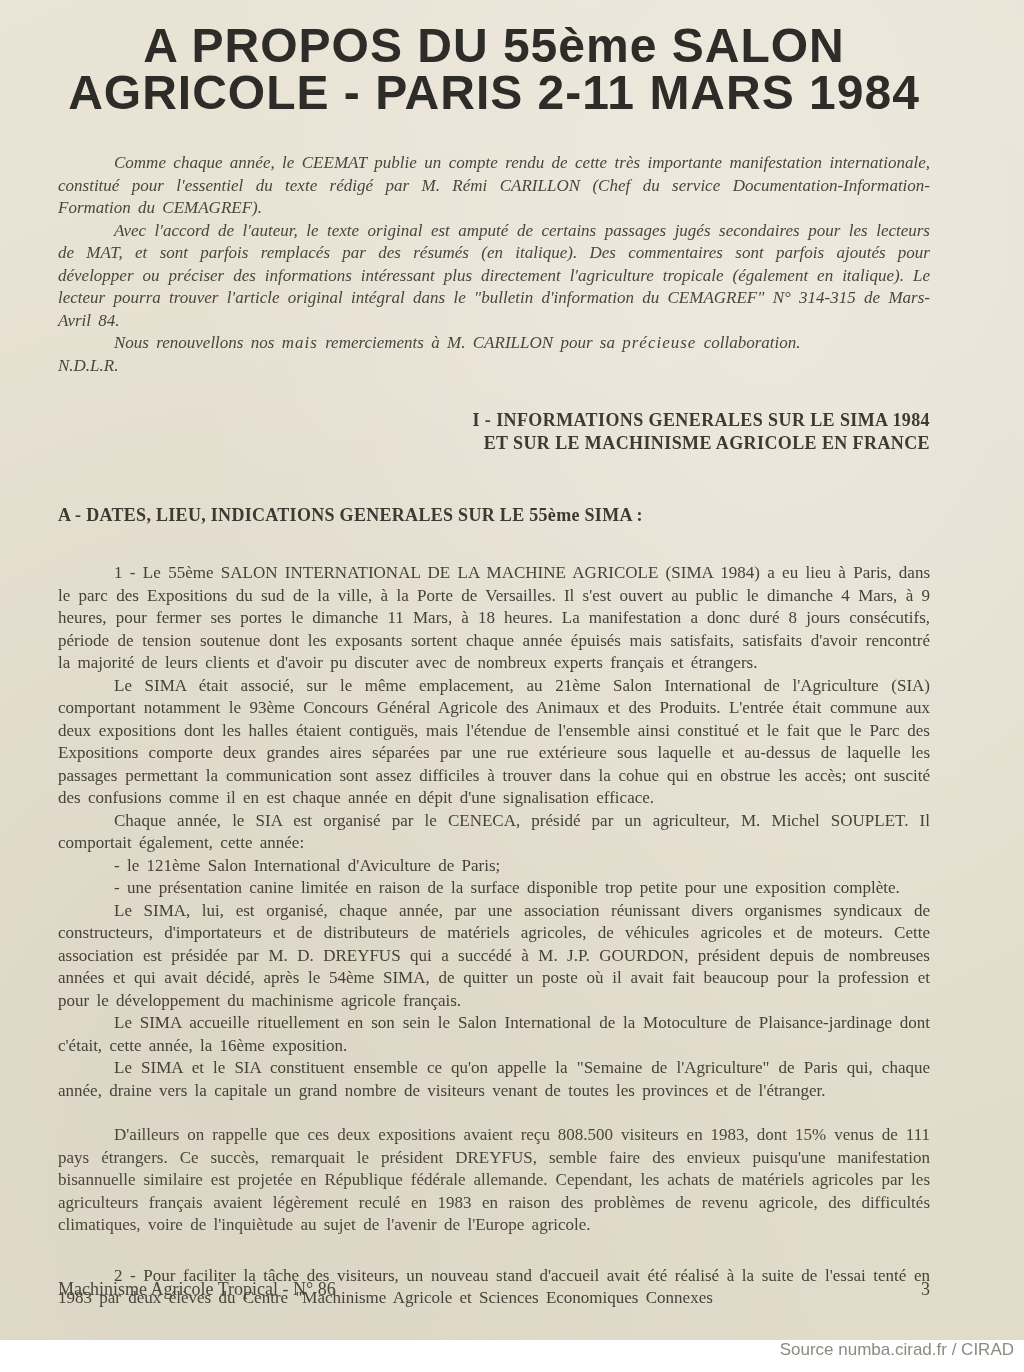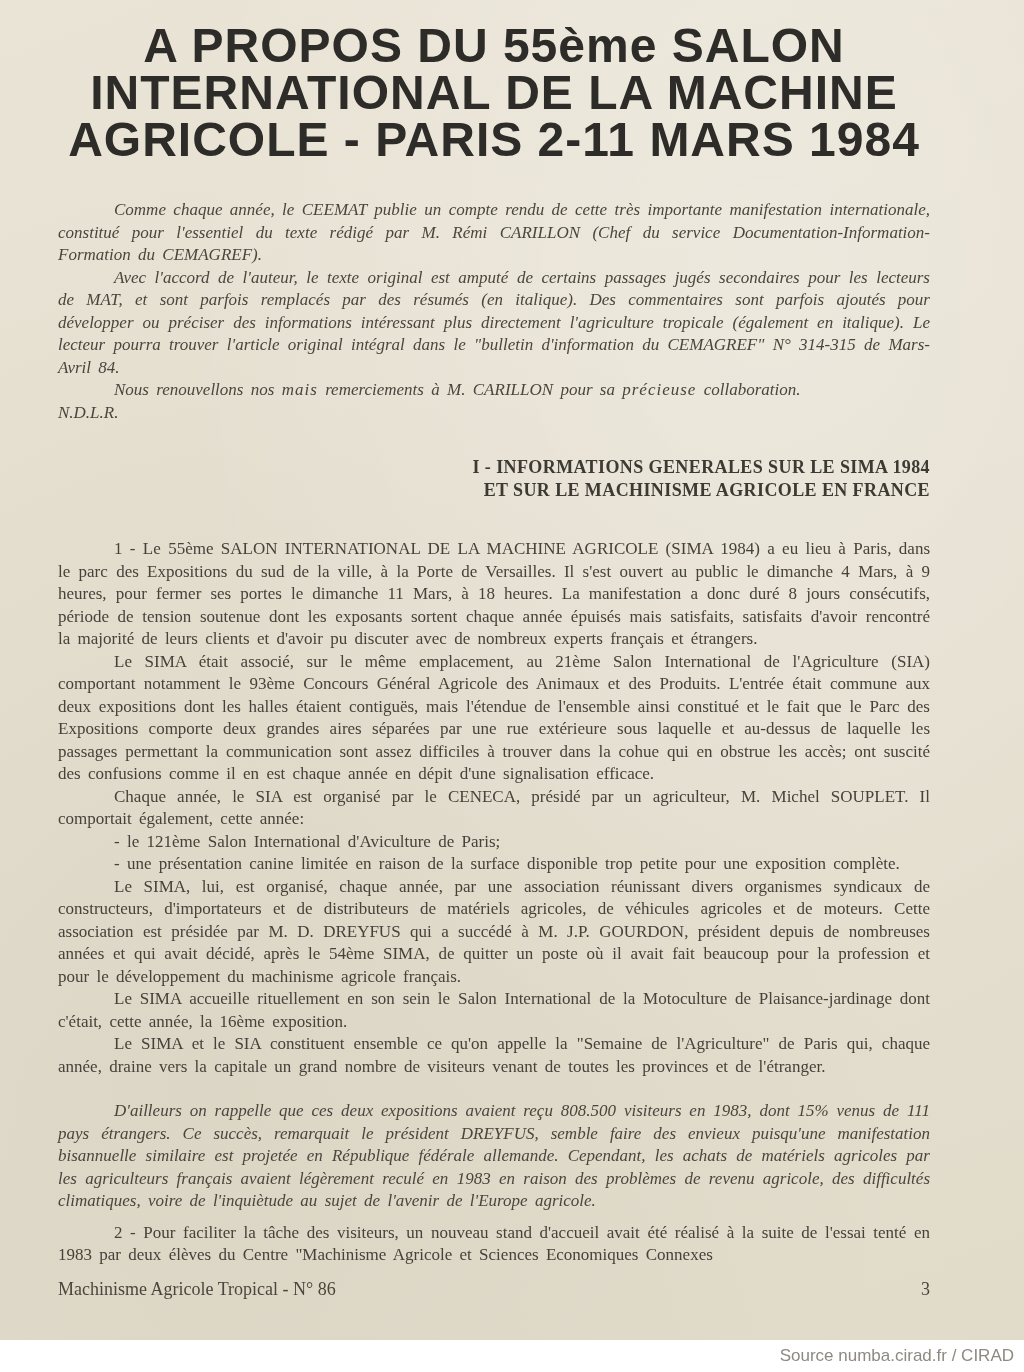--- a/index.html
+++ b/index.html
@@ -110,7 +110,6 @@
 
     <div class="doc-title">
       <div>A PROPOS DU 55ème SALON</div>
-      <div>INTERNATIONAL DE LA MACHINE</div>
       <div>AGRICOLE - PARIS 2-11 MARS 1984</div>
     </div>
 

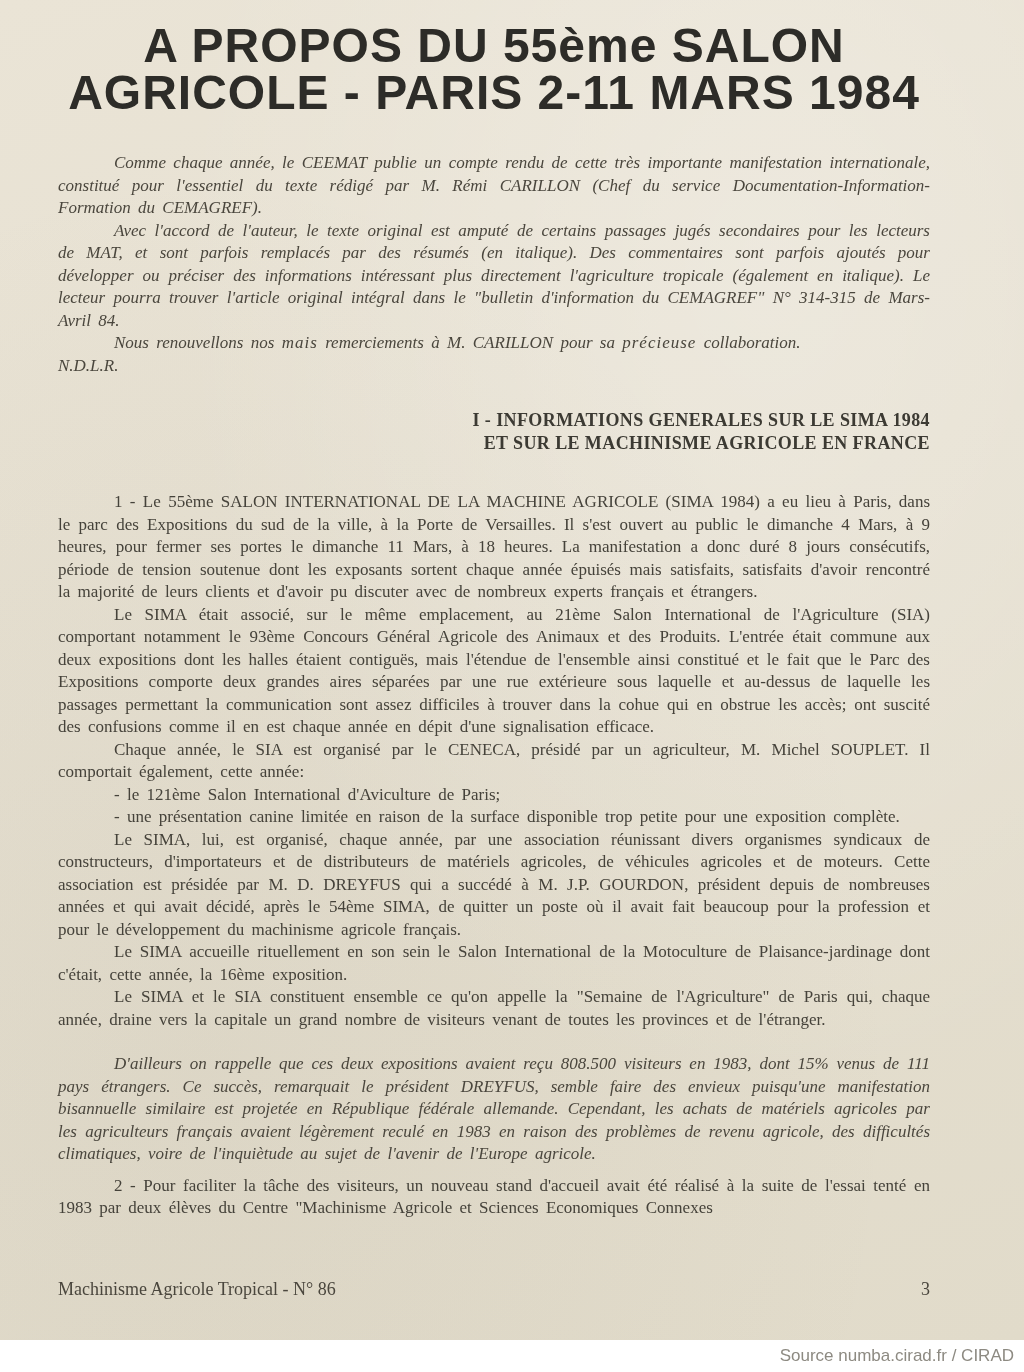--- a/index.html
+++ b/index.html
@@ -131,6 +131,7 @@
       <div>ET SUR LE MACHINISME AGRICOLE EN FRANCE</div>
     </div>
 
+    <div class="subsection-heading">A - DATES, LIEU, INDICATIONS GENERALES SUR LE 55ème SIMA :</div>
 
     <div class="body-text">
       <p>1 - Le 55ème SALON INTERNATIONAL DE LA MACHINE AGRICOLE (SIMA 1984) a eu lieu à Paris, dans le parc des Expositions du sud de la ville, à la Porte de Versailles. Il s'est ouvert au public le dimanche 4 Mars, à 9 heures, pour fermer ses portes le dimanche 11 Mars, à 18 heures. La manifestation a donc duré 8 jours consécutifs, période de tension soutenue dont les exposants sortent chaque année épuisés mais satisfaits, satisfaits d'avoir rencontré la majorité de leurs clients et d'avoir pu discuter avec de nombreux experts français et étrangers.</p>

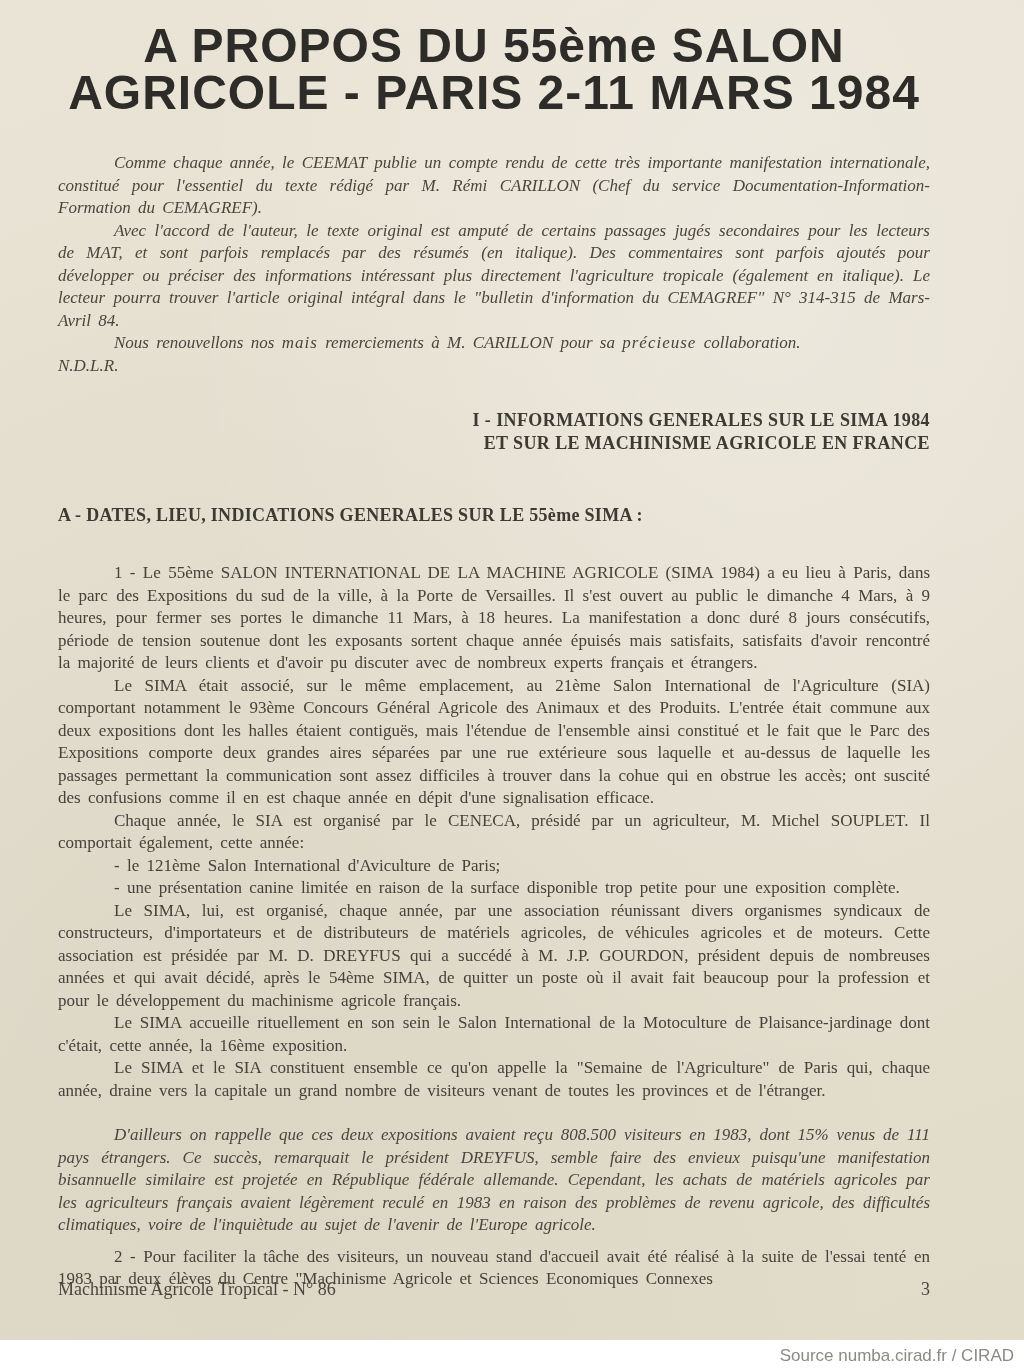--- a/index.html
+++ b/index.html
@@ -74,8 +74,7 @@
   .list-item { text-indent:56px; }
   .italic-block {
     margin-top:22px;
-    margin-bottom:9px;
-    font-style:italic;
+    margin-bottom:28px;
     color:#4a463d;
   }
   .last-para { margin-top:8px; }

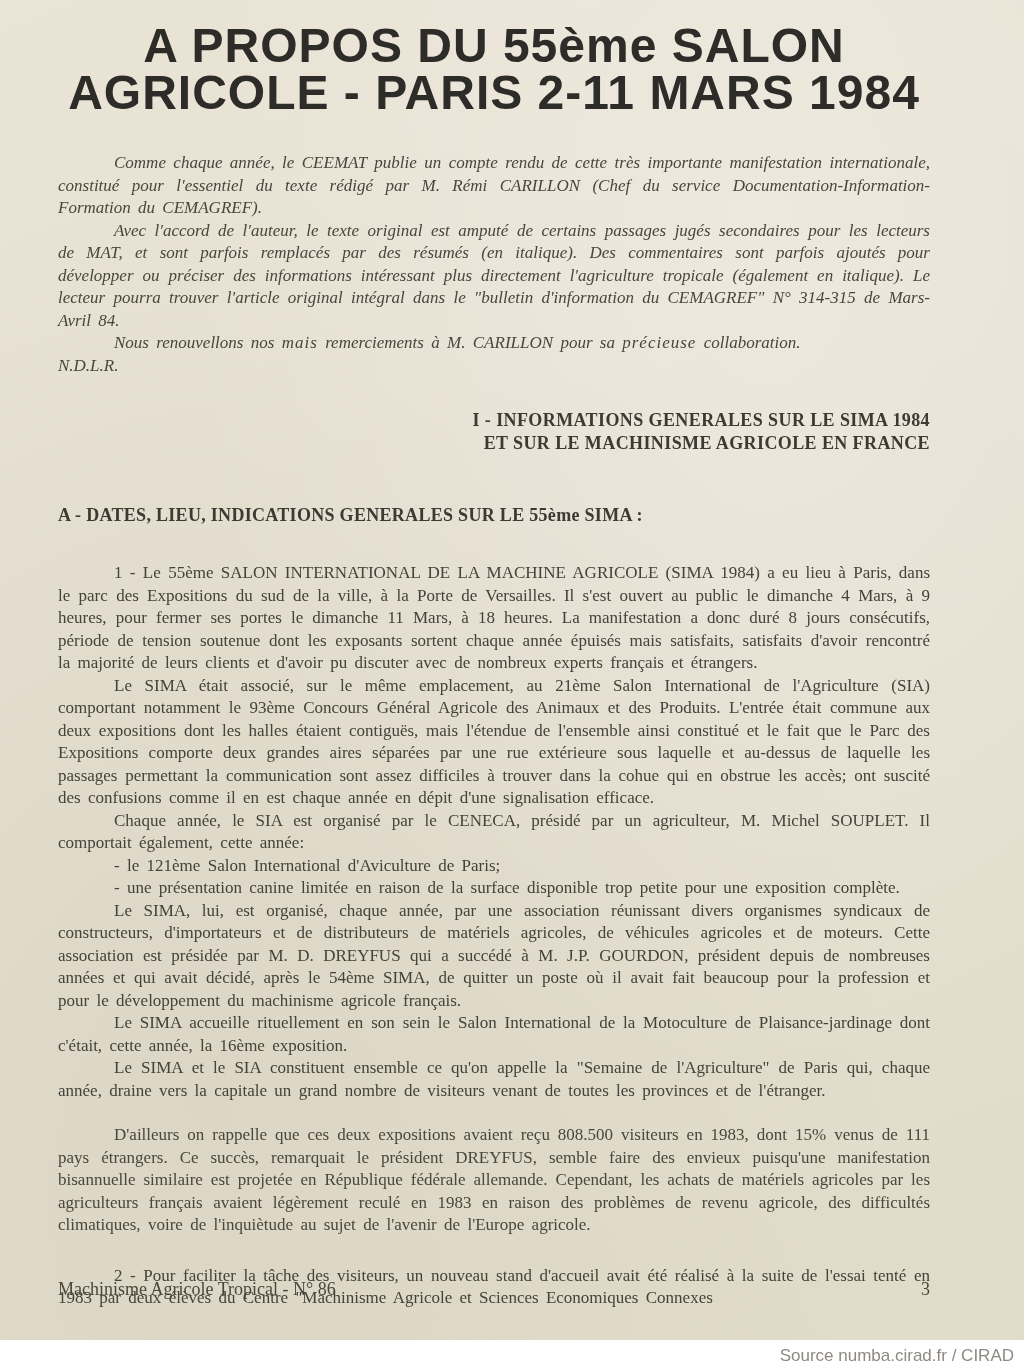--- a/index.html
+++ b/index.html
@@ -92,7 +92,6 @@
     width:1024px; height:32px;
     background:#ffffff;
     display:flex;
-    align-items:center;
     justify-content:flex-end;
     box-sizing:border-box;
     padding-right:10px;

